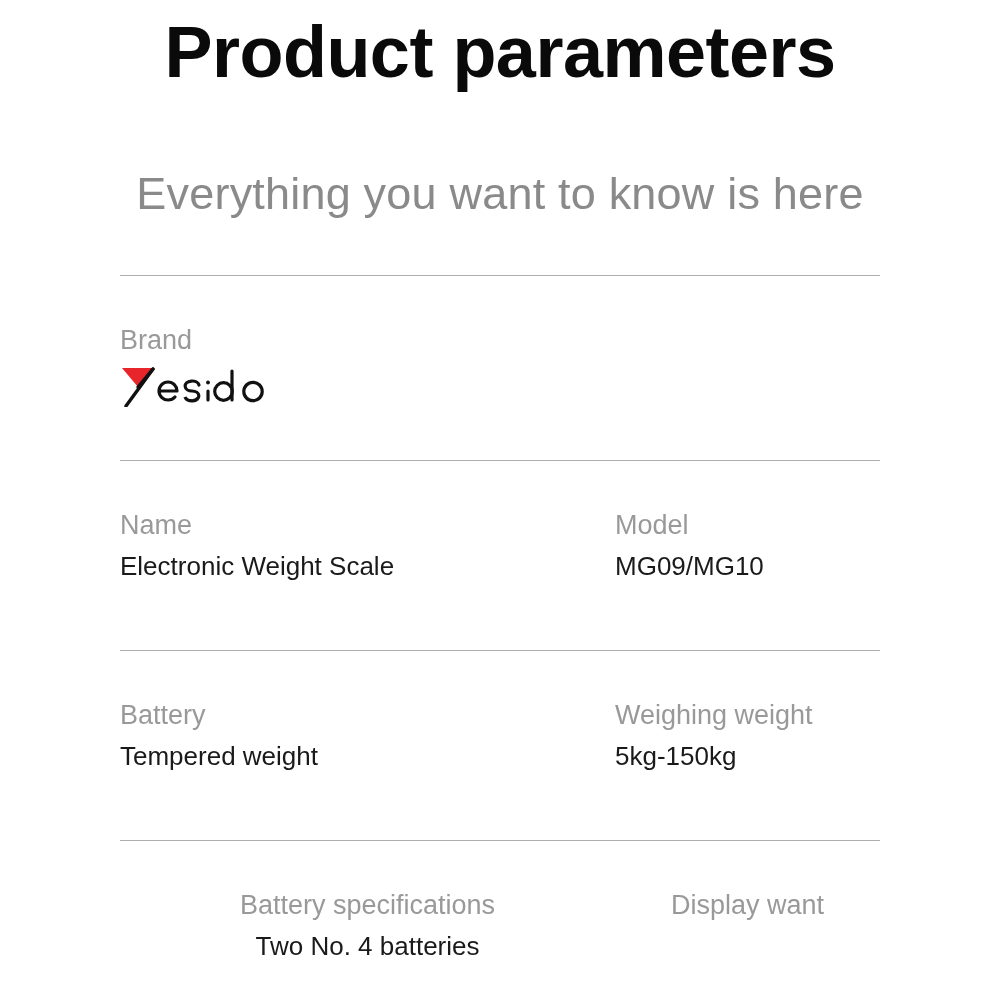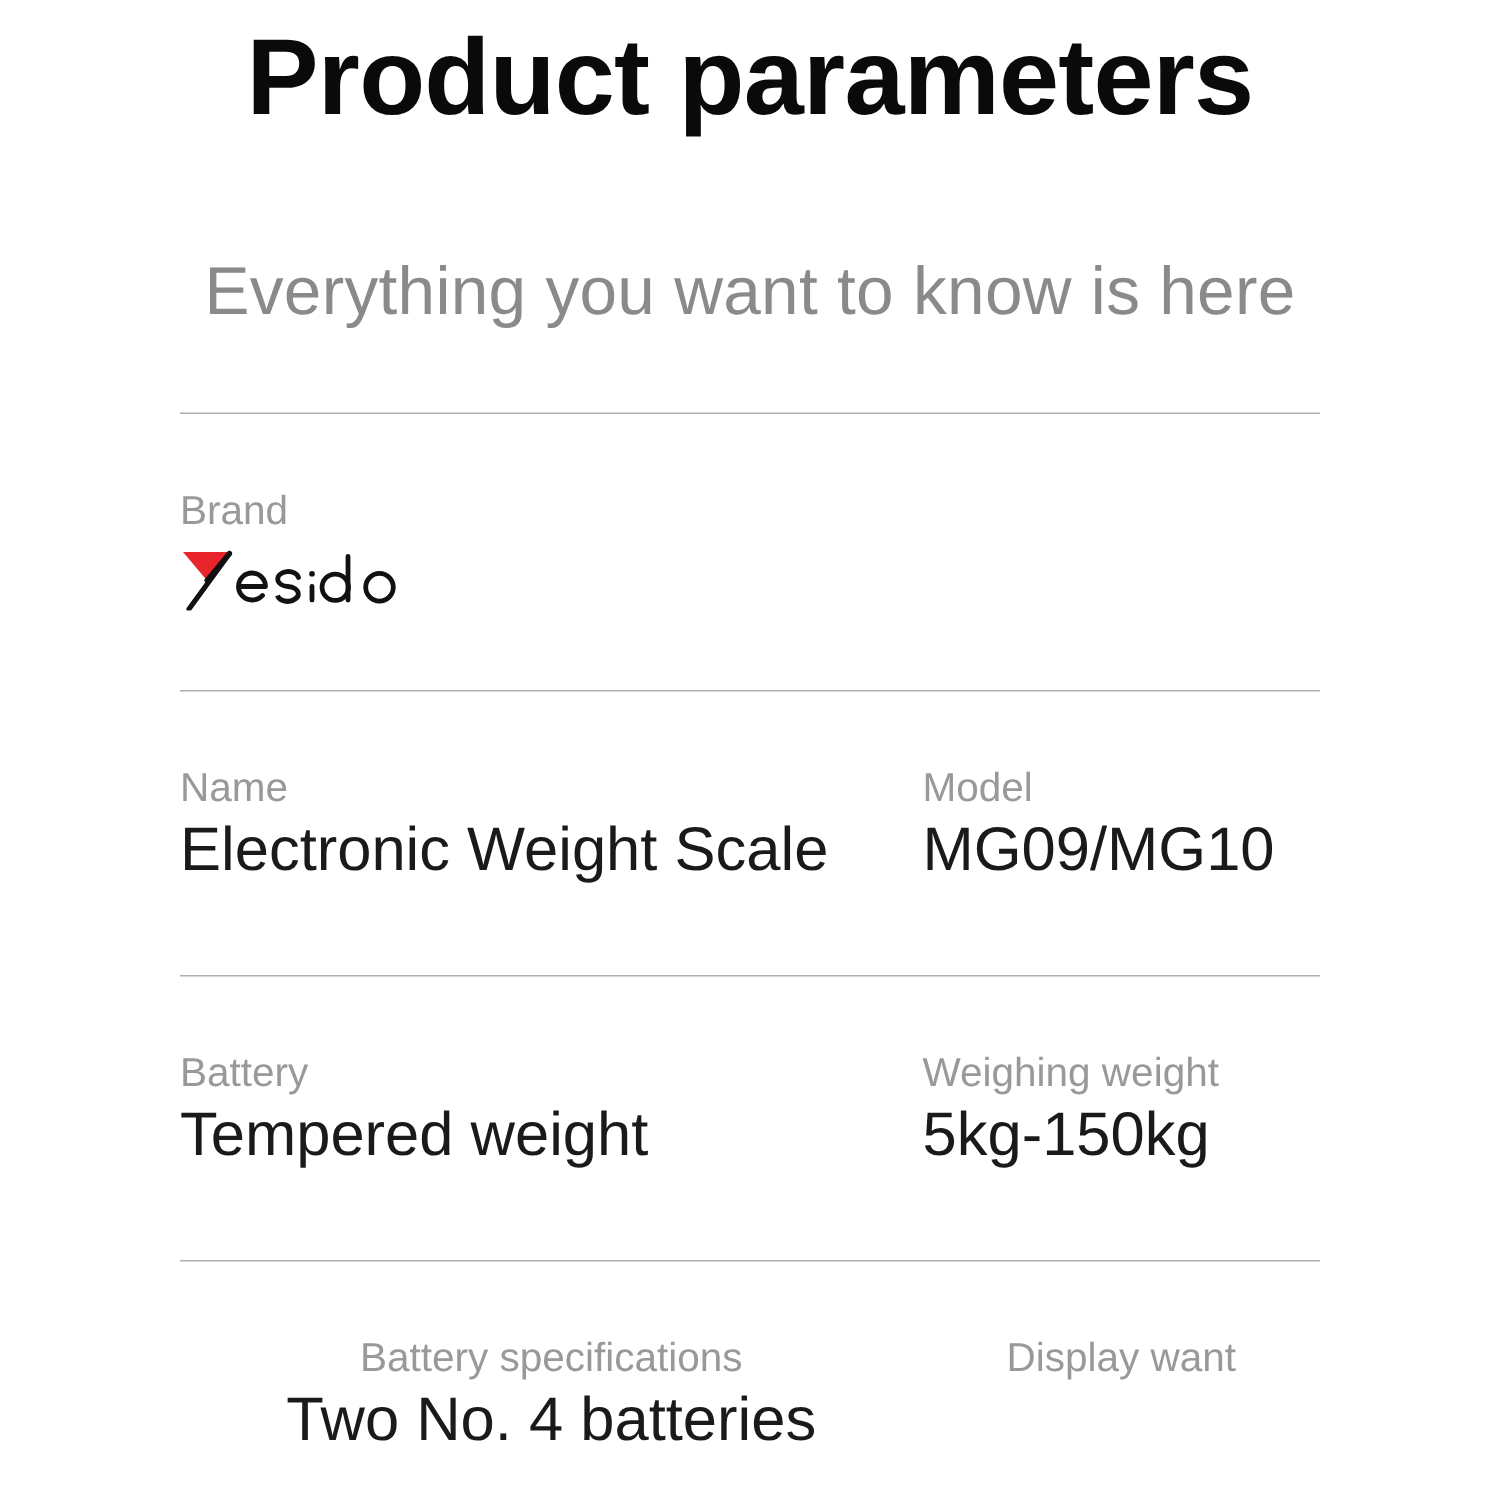--- a/index.html
+++ b/index.html
@@ -97,7 +97,7 @@
     white-space: nowrap;
   }
   .spec-value {
-    font-size: 41px;
+    font-size: 26px;
     line-height: 38px;
     color: #1a1a1a;
     font-weight: 400;

